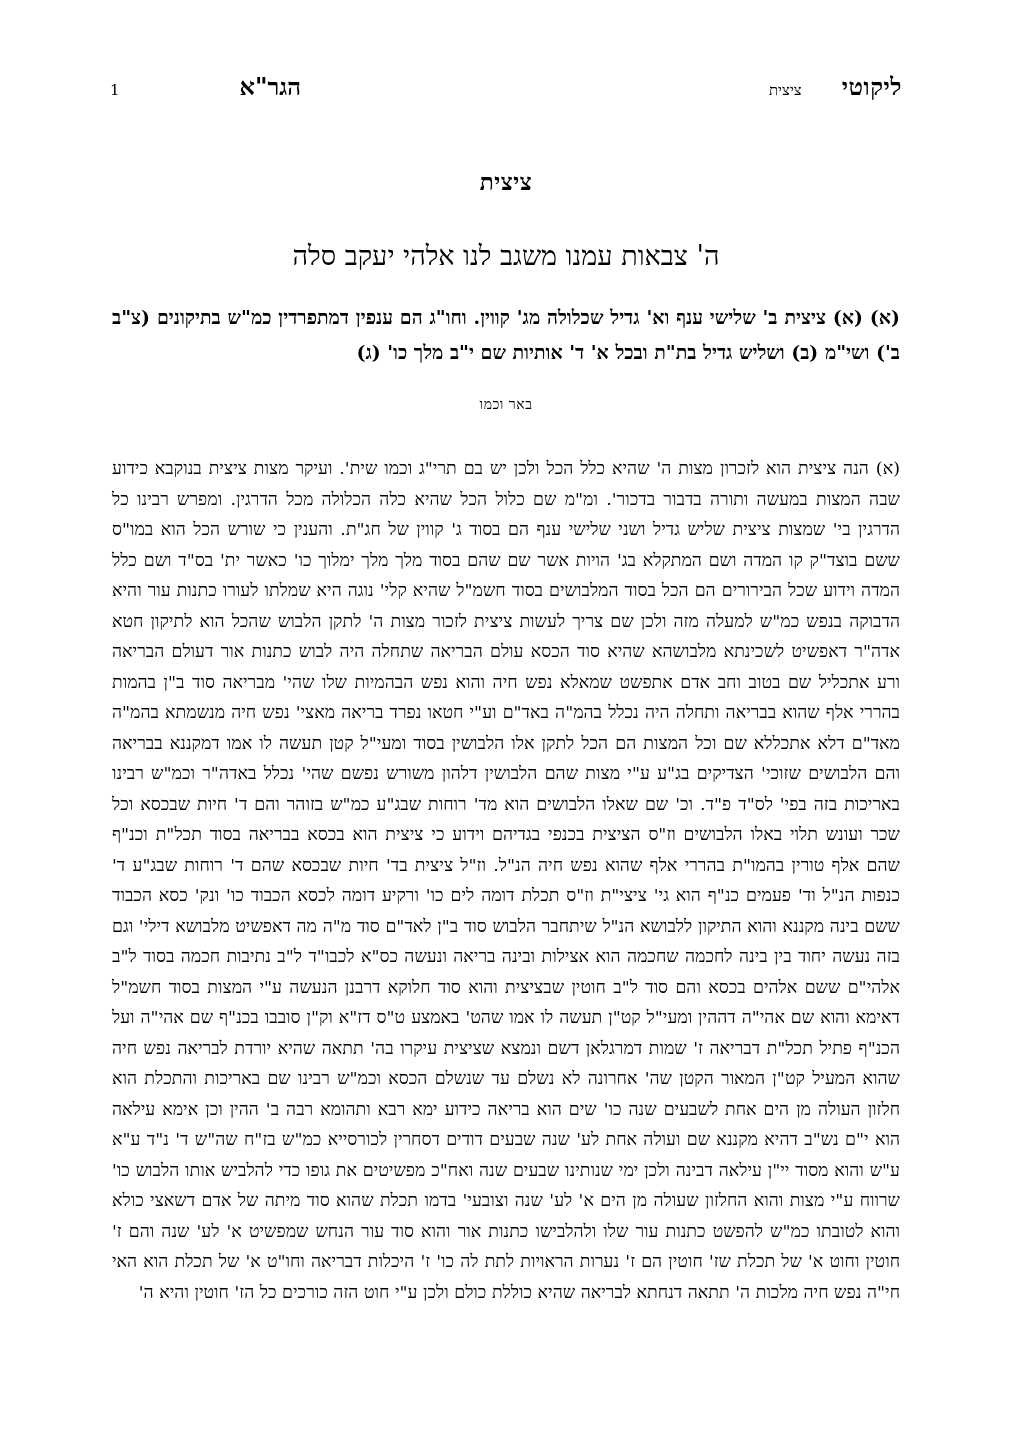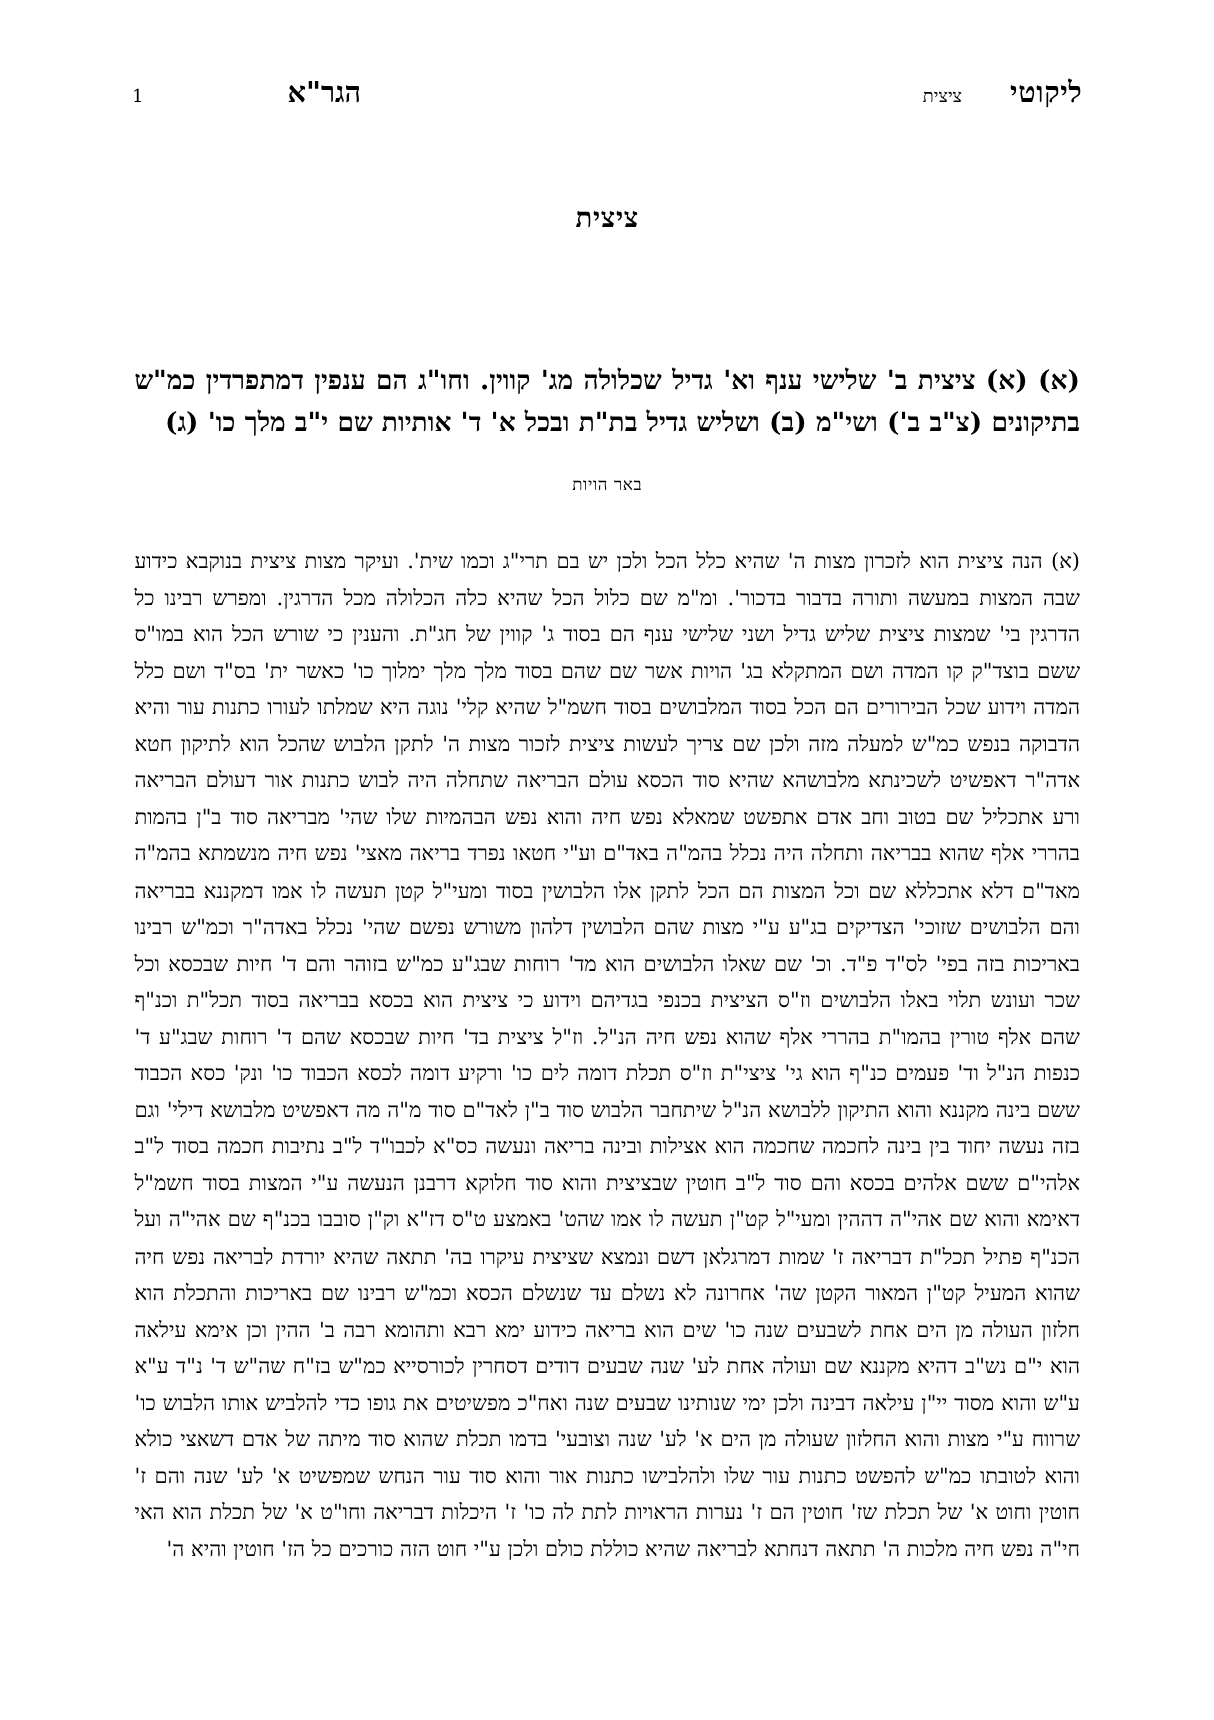--- a/index.html
+++ b/index.html
@@ -44,6 +44,7 @@
     font-weight: 700;
     letter-spacing: 0.5px;
     white-space: nowrap;
+    margin-top: 10px;
   }
   .rh-center {
     font-size: 15px;

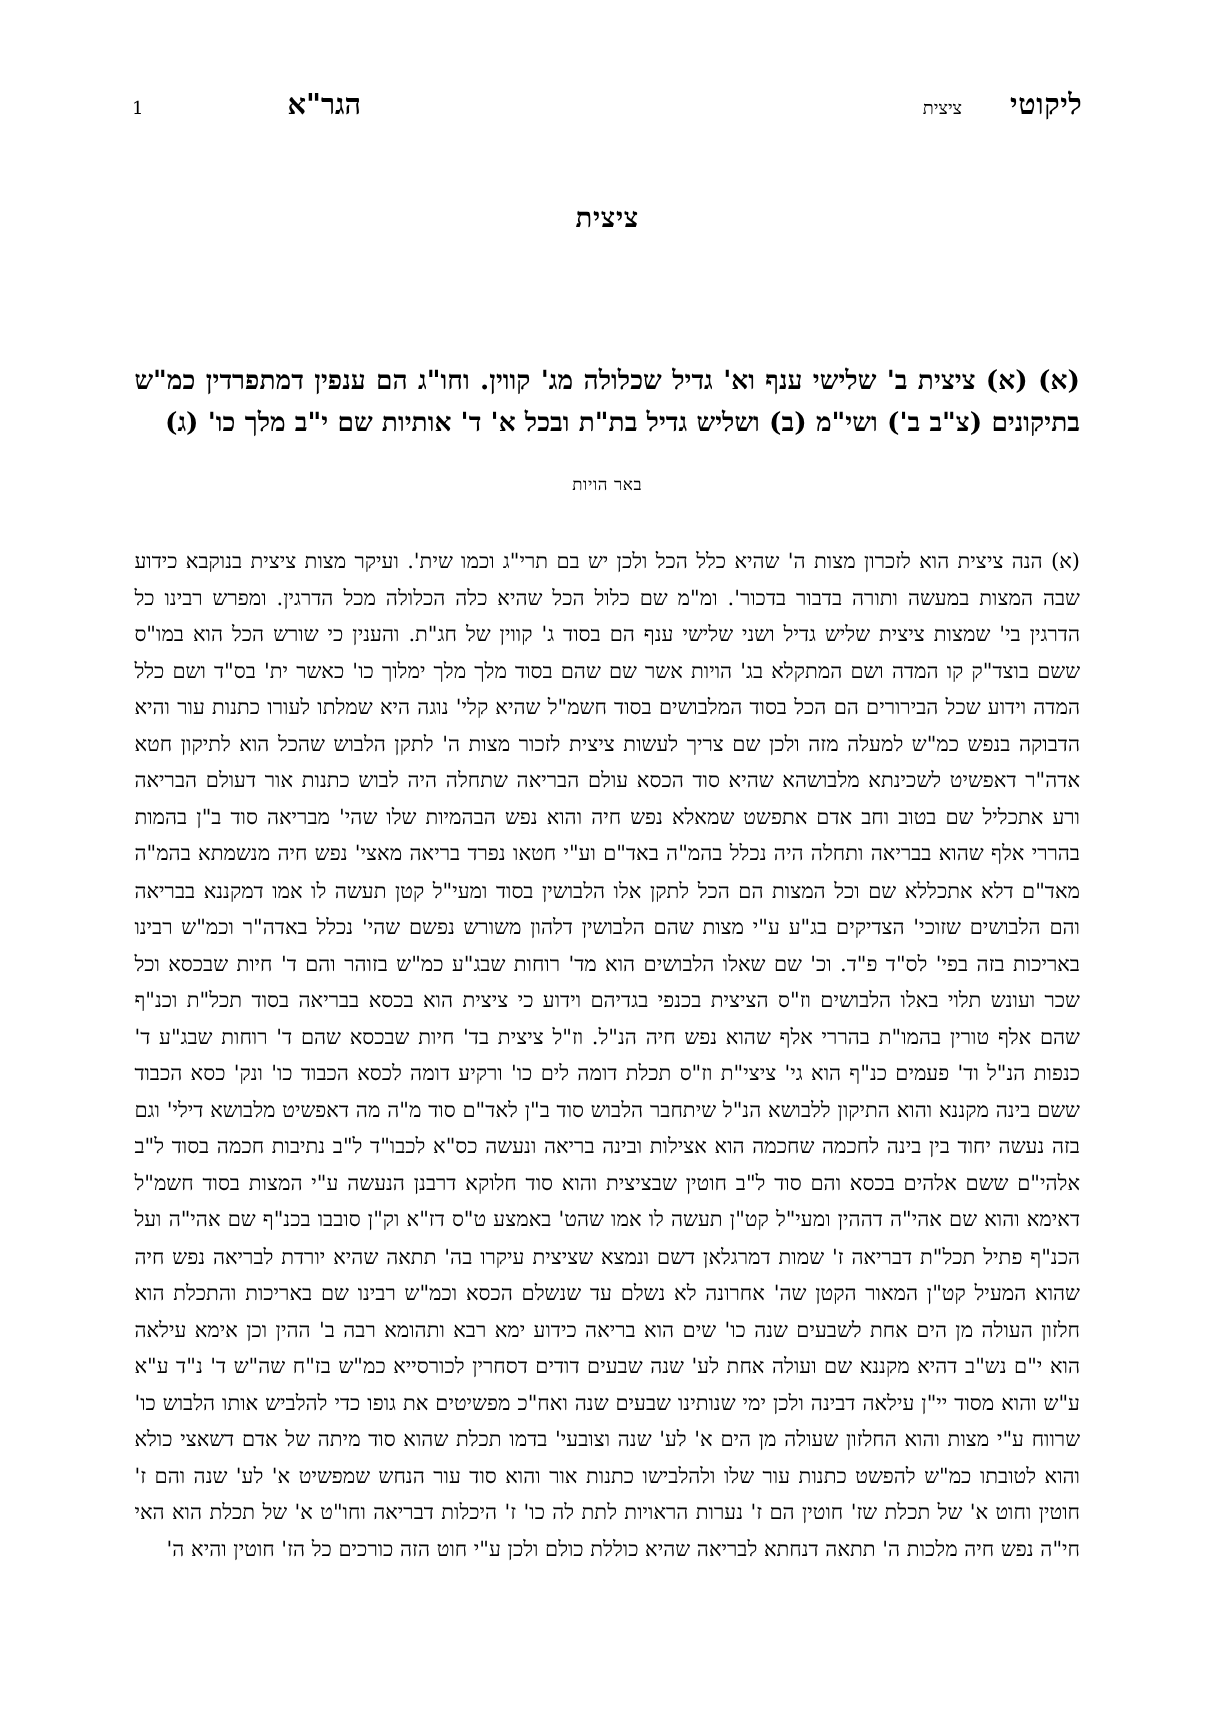--- a/index.html
+++ b/index.html
@@ -140,6 +140,7 @@
 
   <div class="doc-title">ציצית</div>
 
+  <div class="verse-line">ה' צבאות עמנו משגב לנו אלהי יעקב סלה</div>
 
   <div class="main-text">(א)  (א) ציצית ב' שלישי ענף וא' גדיל שכלולה מג' קווין. וחו"ג הם ענפין דמתפרדין כמ"ש בתיקונים (צ"ב ב') ושי"מ (ב) ושליש גדיל בת"ת ובכל א' ד' אותיות שם י"ב מלך כו' (ג)</div>
 

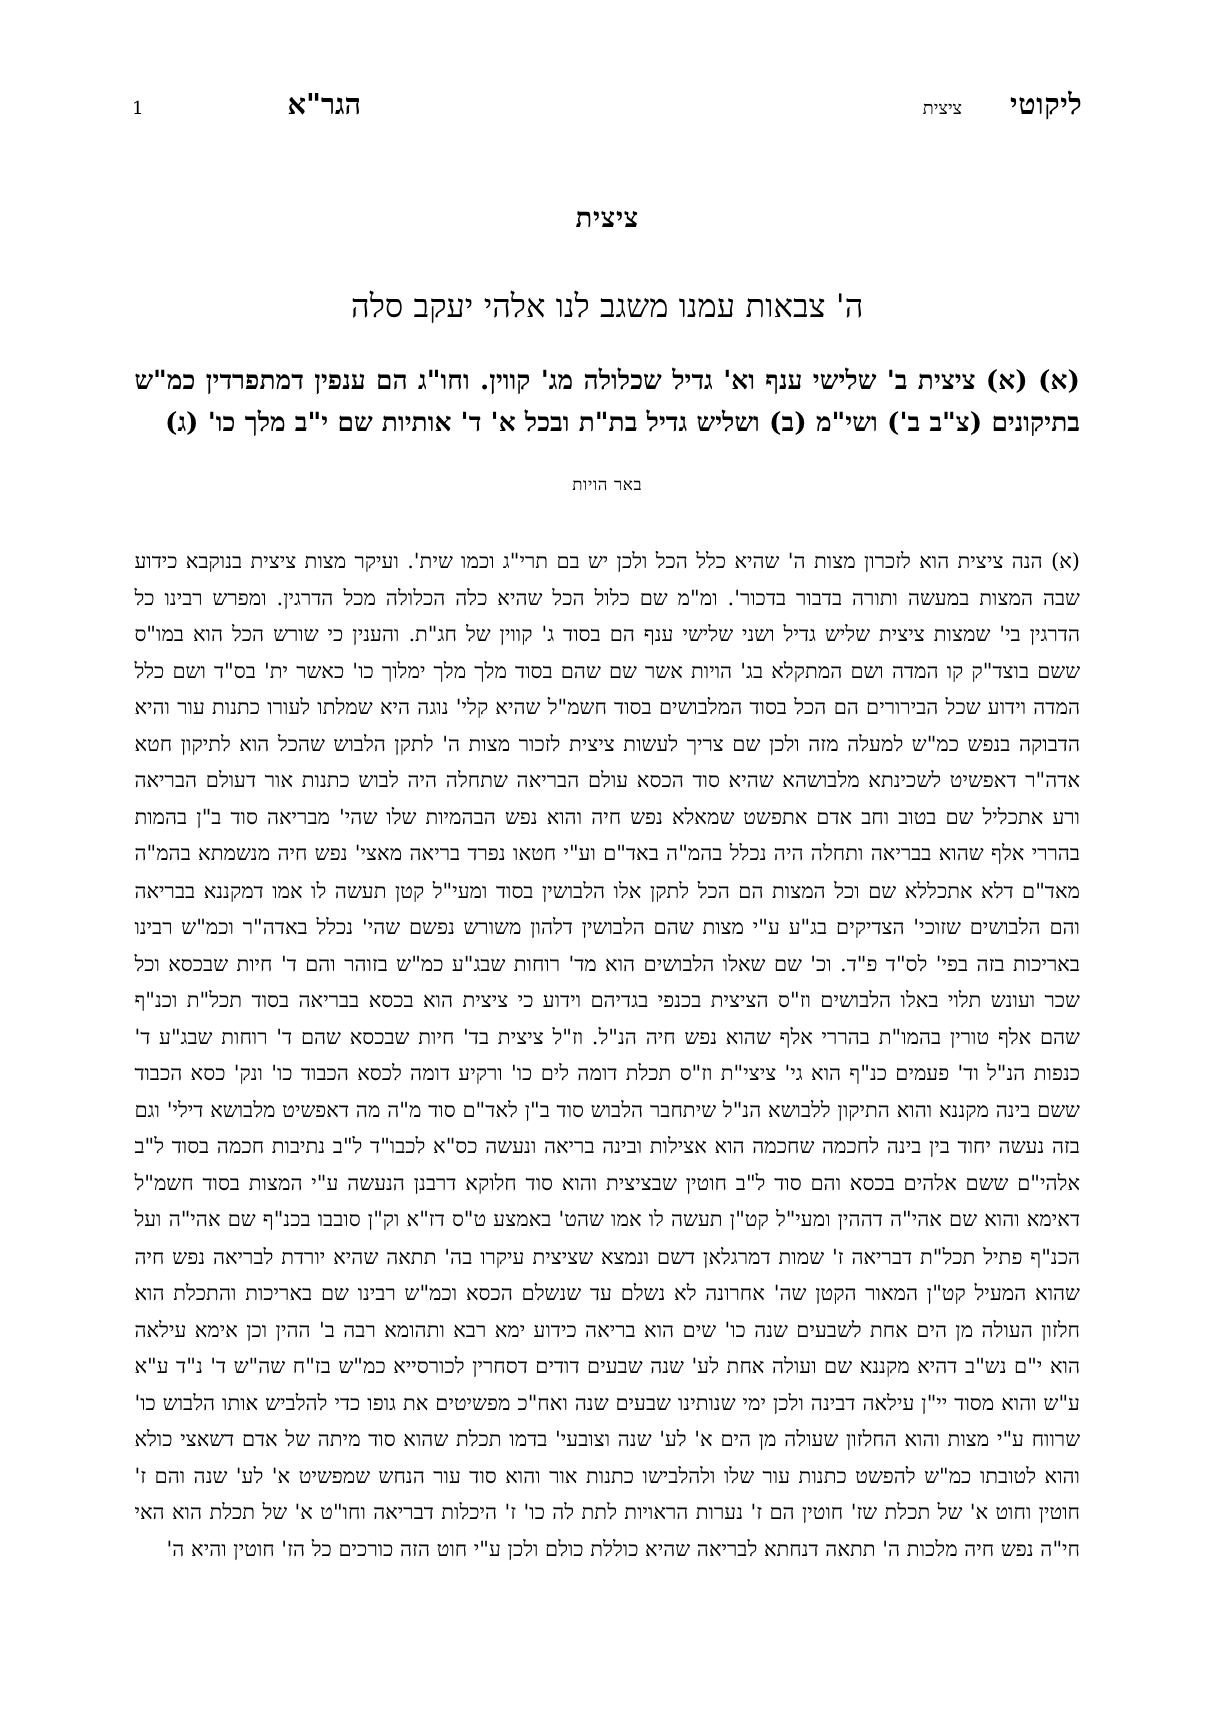--- a/index.html
+++ b/index.html
@@ -93,7 +93,7 @@
     top: 300px;
     right: 112px;
     left: 112px;
-    font-size: 22px;
+    font-size: 19px;
     font-weight: 600;
     line-height: 35px;
     text-align: justify;

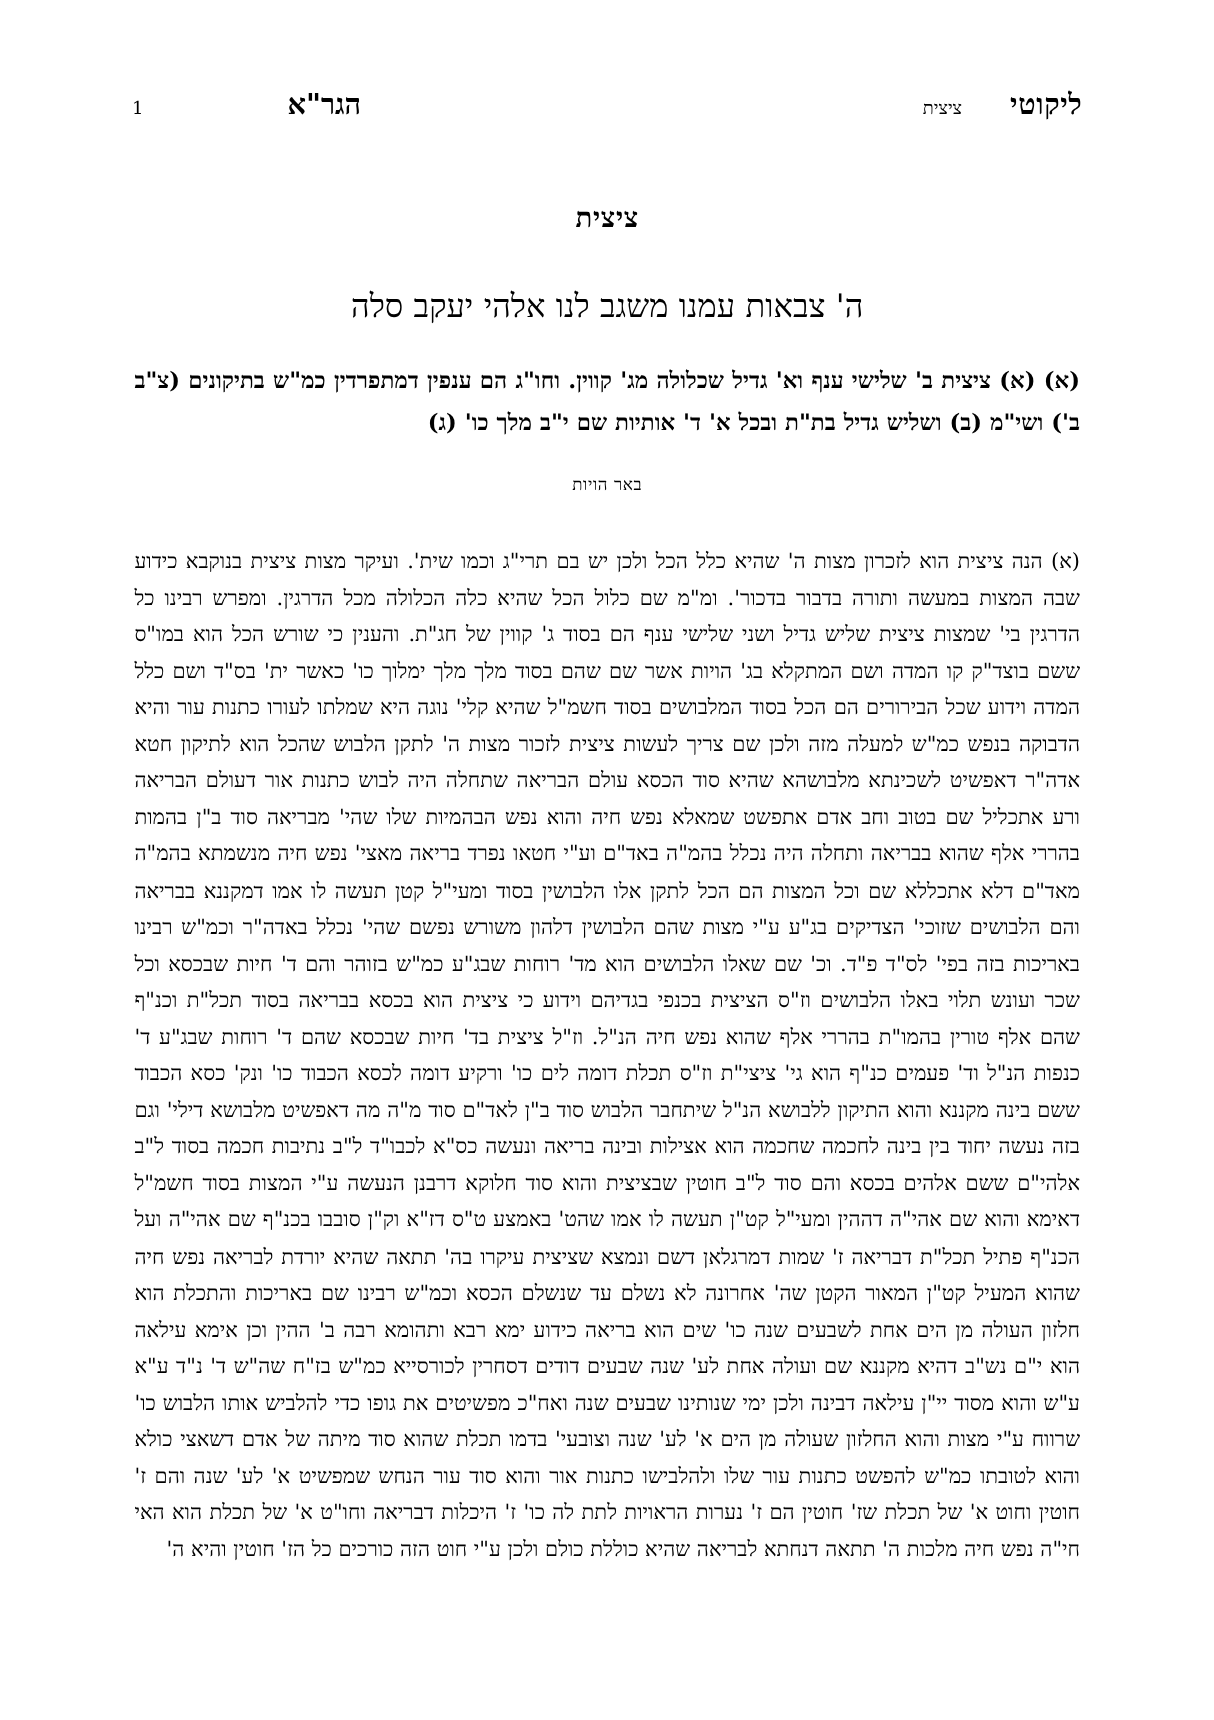--- a/index.html
+++ b/index.html
@@ -144,7 +144,7 @@
 
   <div class="main-text">(א)  (א) ציצית ב' שלישי ענף וא' גדיל שכלולה מג' קווין. וחו"ג הם ענפין דמתפרדין כמ"ש בתיקונים (צ"ב ב') ושי"מ (ב) ושליש גדיל בת"ת ובכל א' ד' אותיות שם י"ב מלך כו' (ג)</div>
 
-  <div class="commentary-head">באר הויות</div>
+  <div class="commentary-head">באר וכמו</div>
 
   <div class="commentary">(א) הנה ציצית הוא לזכרון מצות ה' שהיא כלל הכל ולכן יש בם תרי"ג וכמו שית'. ועיקר מצות ציצית בנוקבא כידוע שבה המצות במעשה ותורה בדבור בדכור'. ומ"מ שם כלול הכל שהיא כלה הכלולה מכל הדרגין. ומפרש רבינו כל הדרגין בי' שמצות ציצית שליש גדיל ושני שלישי ענף הם בסוד ג' קווין של חג"ת. והענין כי שורש הכל הוא במו"ס ששם בוצד"ק קו המדה ושם המתקלא בג' הויות אשר שם שהם בסוד מלך מלך ימלוך כו' כאשר ית' בס"ד ושם כלל המדה וידוע שכל הבירורים הם הכל בסוד המלבושים בסוד חשמ"ל שהיא קלי' נוגה היא שמלתו לעורו כתנות עור והיא הדבוקה בנפש כמ"ש למעלה מזה ולכן שם צריך לעשות ציצית לזכור מצות ה' לתקן הלבוש שהכל הוא לתיקון חטא אדה"ר דאפשיט לשכינתא מלבושהא שהיא סוד הכסא עולם הבריאה שתחלה היה לבוש כתנות אור דעולם הבריאה ורע אתכליל שם בטוב וחב אדם אתפשט שמאלא נפש חיה והוא נפש הבהמיות שלו שהי' מבריאה סוד ב"ן בהמות בהררי אלף שהוא בבריאה ותחלה היה נכלל בהמ"ה באד"ם וע"י חטאו נפרד בריאה מאצי' נפש חיה מנשמתא בהמ"ה מאד"ם דלא אתכללא שם וכל המצות הם הכל לתקן אלו הלבושין בסוד ומעי"ל קטן תעשה לו אמו דמקננא בבריאה והם הלבושים שזוכי' הצדיקים בג"ע ע"י מצות שהם הלבושין דלהון משורש נפשם שהי' נכלל באדה"ר וכמ"ש רבינו באריכות בזה בפי' לס"ד פ"ד. וכ' שם שאלו הלבושים הוא מד' רוחות שבג"ע כמ"ש בזוהר והם ד' חיות שבכסא וכל שכר ועונש תלוי באלו הלבושים וז"ס הציצית בכנפי בגדיהם וידוע כי ציצית הוא בכסא בבריאה בסוד תכל"ת וכנ"ף שהם אלף טורין בהמו"ת בהררי אלף שהוא נפש חיה הנ"ל. וז"ל ציצית בד' חיות שבכסא שהם ד' רוחות שבג"ע ד' כנפות הנ"ל וד' פעמים כנ"ף הוא גי' ציצי"ת וז"ס תכלת דומה לים כו' ורקיע דומה לכסא הכבוד כו' ונק' כסא הכבוד ששם בינה מקננא והוא התיקון ללבושא הנ"ל שיתחבר הלבוש סוד ב"ן לאד"ם סוד מ"ה מה דאפשיט מלבושא דילי' וגם בזה נעשה יחוד בין בינה לחכמה שחכמה הוא אצילות ובינה בריאה ונעשה כס"א לכבו"ד ל"ב נתיבות חכמה בסוד ל"ב אלהי"ם ששם אלהים בכסא והם סוד ל"ב חוטין שבציצית והוא סוד חלוקא דרבנן הנעשה ע"י המצות בסוד חשמ"ל דאימא והוא שם אהי"ה דההין ומעי"ל קט"ן תעשה לו אמו שהט' באמצע ט"ס דז"א וק"ן סובבו בכנ"ף שם אהי"ה ועל הכנ"ף פתיל תכל"ת דבריאה ז' שמות דמרגלאן דשם ונמצא שציצית עיקרו בה' תתאה שהיא יורדת לבריאה נפש חיה שהוא המעיל קט"ן המאור הקטן שה' אחרונה לא נשלם עד שנשלם הכסא וכמ"ש רבינו שם באריכות והתכלת הוא חלזון העולה מן הים אחת לשבעים שנה כו' שים הוא בריאה כידוע ימא רבא ותהומא רבה ב' ההין וכן אימא עילאה הוא י"ם נש"ב דהיא מקננא שם ועולה אחת לע' שנה שבעים דודים דסחרין לכורסייא כמ"ש בז"ח שה"ש ד' נ"ד ע"א ע"ש והוא מסוד יי"ן עילאה דבינה ולכן ימי שנותינו שבעים שנה ואח"כ מפשיטים את גופו כדי להלביש אותו הלבוש כו' שרווח ע"י מצות והוא החלזון שעולה מן הים א' לע' שנה וצובעי' בדמו תכלת שהוא סוד מיתה של אדם דשאצי כולא והוא לטובתו כמ"ש להפשט כתנות עור שלו ולהלבישו כתנות אור והוא סוד עור הנחש שמפשיט א' לע' שנה והם ז' חוטין וחוט א' של תכלת שז' חוטין הם ז' נערות הראויות לתת לה כו' ז' היכלות דבריאה וחו"ט א' של תכלת הוא האי חי"ה נפש חיה מלכות ה' תתאה דנחתא לבריאה שהיא כוללת כולם ולכן ע"י חוט הזה כורכים כל הז' חוטין והיא ה'</div>
 

